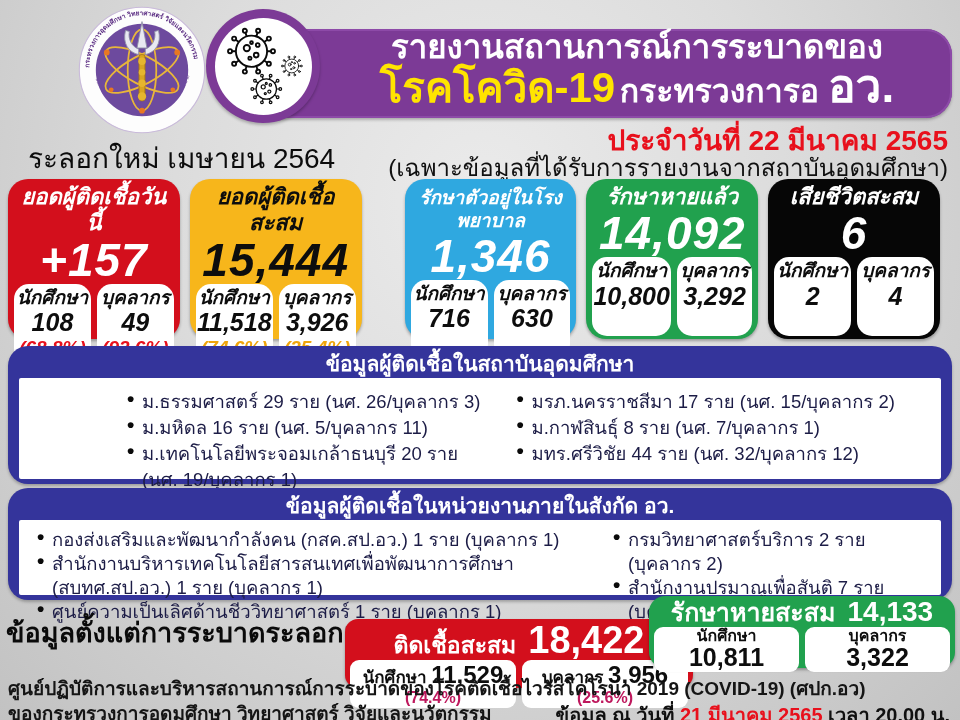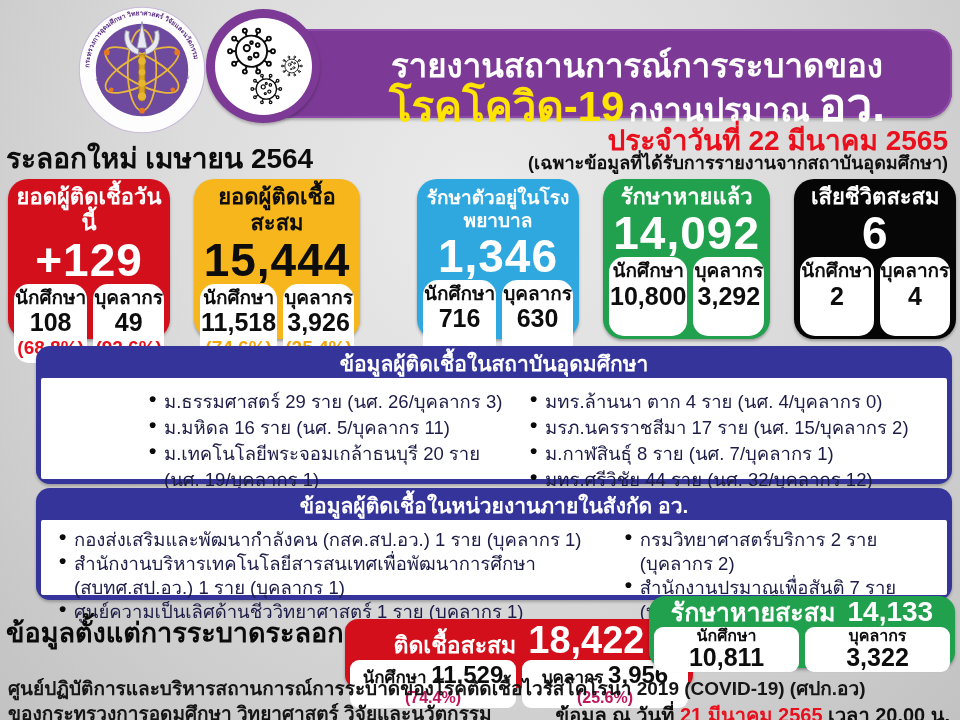--- a/index.html
+++ b/index.html
@@ -16,7 +16,7 @@
     background:#7c3a96; border-radius:26px;
     box-shadow: 0 2px 3px rgba(0,0,0,.25), inset 0 0 0 2px #8d4aa8;
   }
-  .banner-l1 { margin-top:19px; padding-left:70px; text-align:center; color:#fff; font-weight:bold; font-size:33px; line-height:1.1; }
+  .banner-l1 { margin-top:0; padding-left:70px; text-align:center; color:#fff; font-weight:bold; font-size:33px; line-height:1.1; }
   .banner-l2 { margin-top:-2px; padding-left:70px; text-align:center; color:#fff; line-height:1.0; white-space:nowrap; }
   .covid-hl { color:#ffe400; font-weight:bold; font-size:42px; }
   .l2-rest  { color:#fff; font-weight:bold; font-size:32px; }

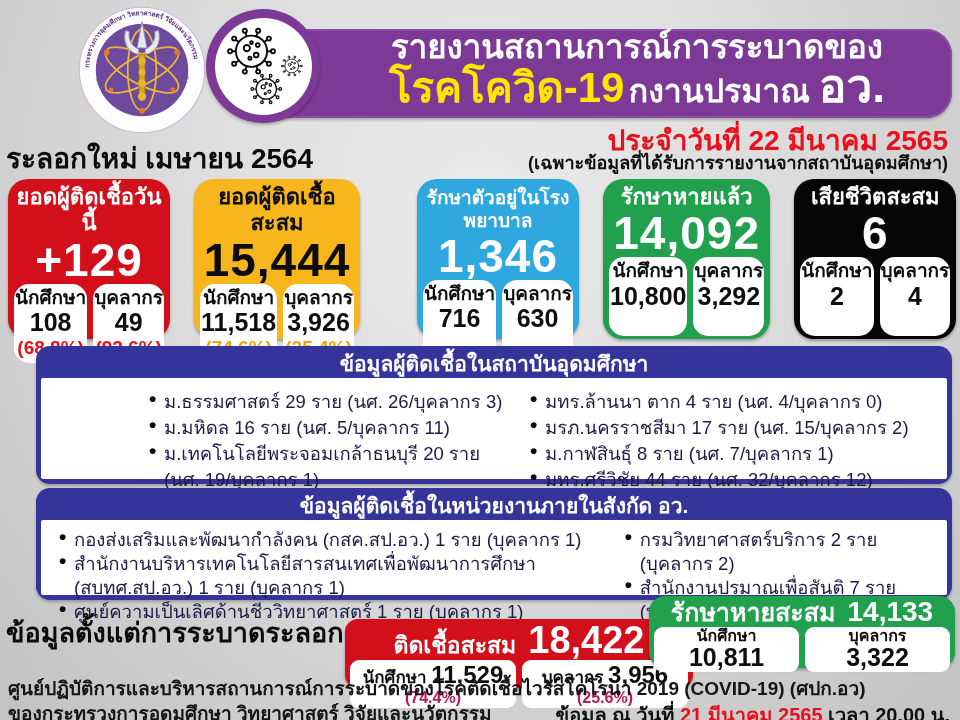--- a/index.html
+++ b/index.html
@@ -141,7 +141,7 @@
     <div class="banner-l1">รายงานสถานการณ์การระบาดของ</div>
     <div class="banner-l2">
       <span class="covid-hl">โรคโควิด-19</span>
-      <span class="l2-rest"> กงานปรมาณ </span>
+      <span class="l2-rest"> กระทรวงการอ </span>
       <span class="l2-org">อว.</span>
     </div>
   </div>

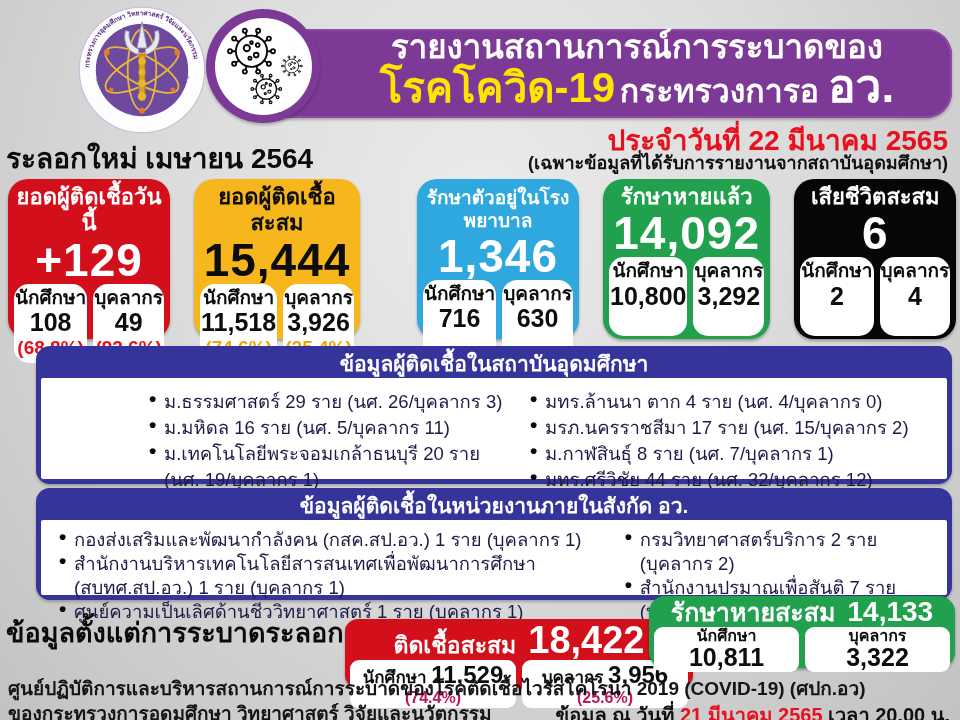--- a/index.html
+++ b/index.html
@@ -33,7 +33,7 @@
 
   .date-main { position:absolute; right:12px; top:118px; color:#e8101c; font-size:28px; font-weight:bold; }
   .date-note { position:absolute; right:12px; top:148px; color:#101010; font-size:18px; font-weight:bold; }
-  .wave-label { position:absolute; left:6px; top:136px; color:#0c0c0c; font-size:28px; font-weight:bold; }
+  .wave-label { position:absolute; left:28px; top:136px; color:#0c0c0c; font-size:28px; font-weight:normal; }
 
   
   .cards { position:absolute; left:8px; right:20px; top:179px; height:160px; display:flex; gap:24px; }

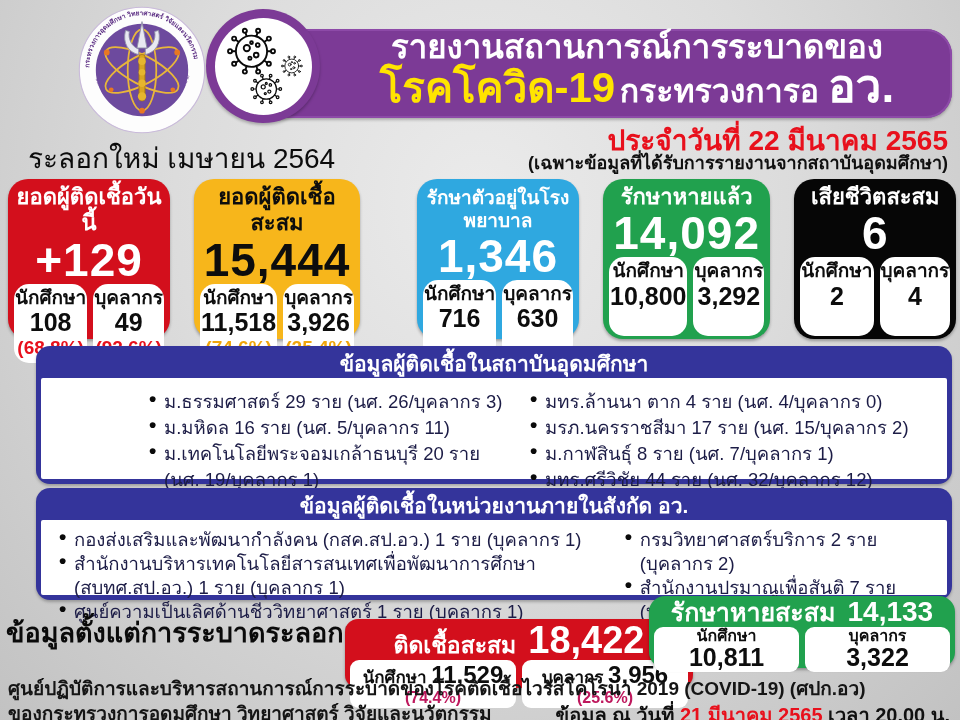--- a/index.html
+++ b/index.html
@@ -32,7 +32,7 @@
   .logo { position:absolute; left:76px; top:4px; width:132px; height:132px; }
 
   .date-main { position:absolute; right:12px; top:118px; color:#e8101c; font-size:28px; font-weight:bold; }
-  .date-note { position:absolute; right:12px; top:148px; color:#101010; font-size:18px; font-weight:bold; }
+  .date-note { position:absolute; right:12px; top:148px; color:#101010; font-size:24px; font-weight:normal; }
   .wave-label { position:absolute; left:28px; top:136px; color:#0c0c0c; font-size:28px; font-weight:normal; }
 
   

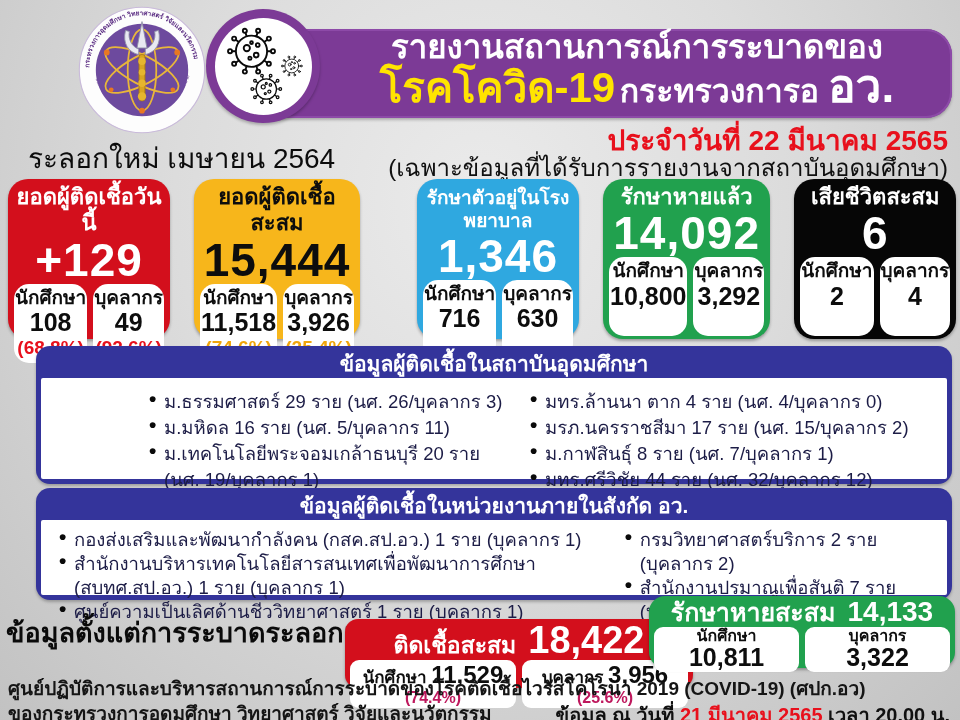--- a/index.html
+++ b/index.html
@@ -36,7 +36,7 @@
   .wave-label { position:absolute; left:28px; top:136px; color:#0c0c0c; font-size:28px; font-weight:normal; }
 
   
-  .cards { position:absolute; left:8px; right:20px; top:179px; height:160px; display:flex; gap:24px; }
+  .cards { position:absolute; left:8px; right:20px; top:179px; height:160px; display:flex; gap:10px;font-style:italic; }
   .card {
     flex:1; border-radius:20px; color:#fff; text-align:center;
     padding:5px 6px 6px; display:flex; flex-direction:column;

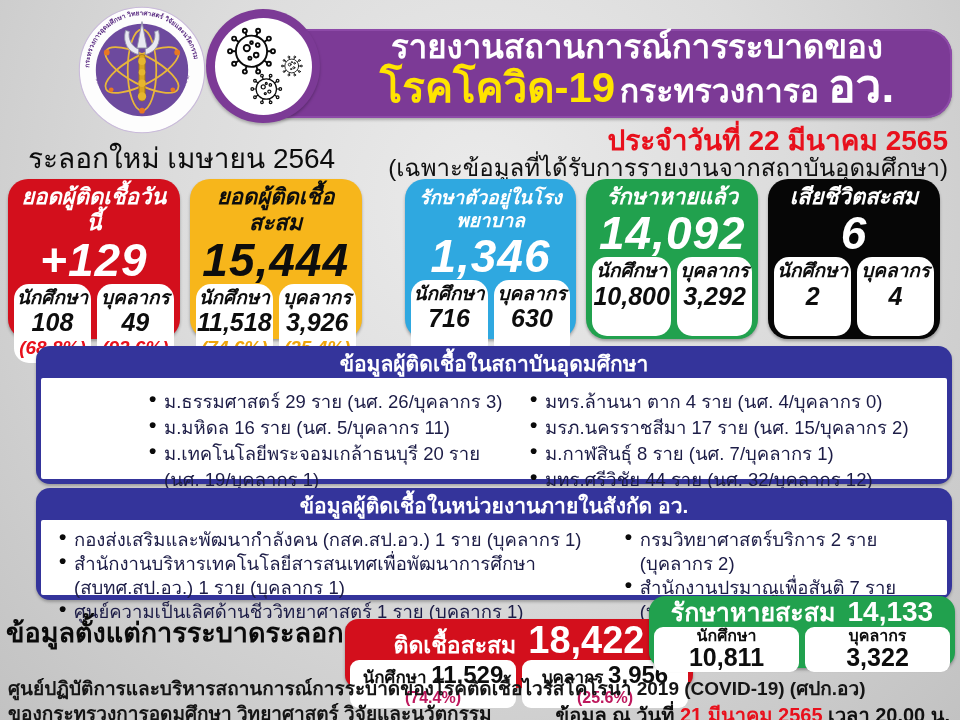--- a/index.html
+++ b/index.html
@@ -196,7 +196,7 @@
 
     <div class="card card-today">
       <div class="card-title">ยอดผู้ติดเชื้อวันนี้</div>
-      <div class="card-value">+129</div>
+      <div class="card-value">+157</div>
       <div class="card-subs">
         <div class="sub">
           <div class="sub-label">นักศึกษา</div>

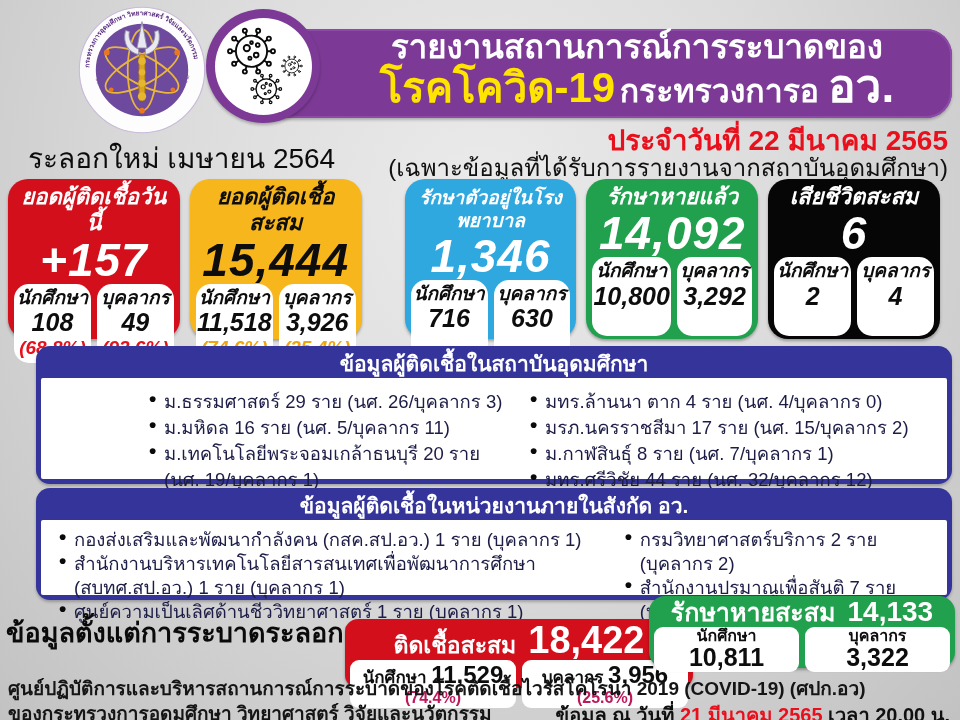--- a/index.html
+++ b/index.html
@@ -58,7 +58,7 @@
   .card-dead  { background:#060606; }
 
   
-  .section { position:absolute; left:8px; right:8px; background:#34349b; border-radius:14px; padding:3px 5px 5px; box-shadow:0 2px 3px rgba(0,0,0,.25);margin-left:28px; }
+  .section { position:absolute; left:8px; right:8px; background:#34349b; border-radius:20px; padding:3px 11px 5px; box-shadow:0 2px 3px rgba(0,0,0,.25); }
   .section-title { color:#fff; text-align:center; font-weight:bold; font-size:21px; height:29px; line-height:29px; }
   .section-body { background:#fff; display:flex; border-radius:2px; }
   .section ul { list-style:none; margin:0; }

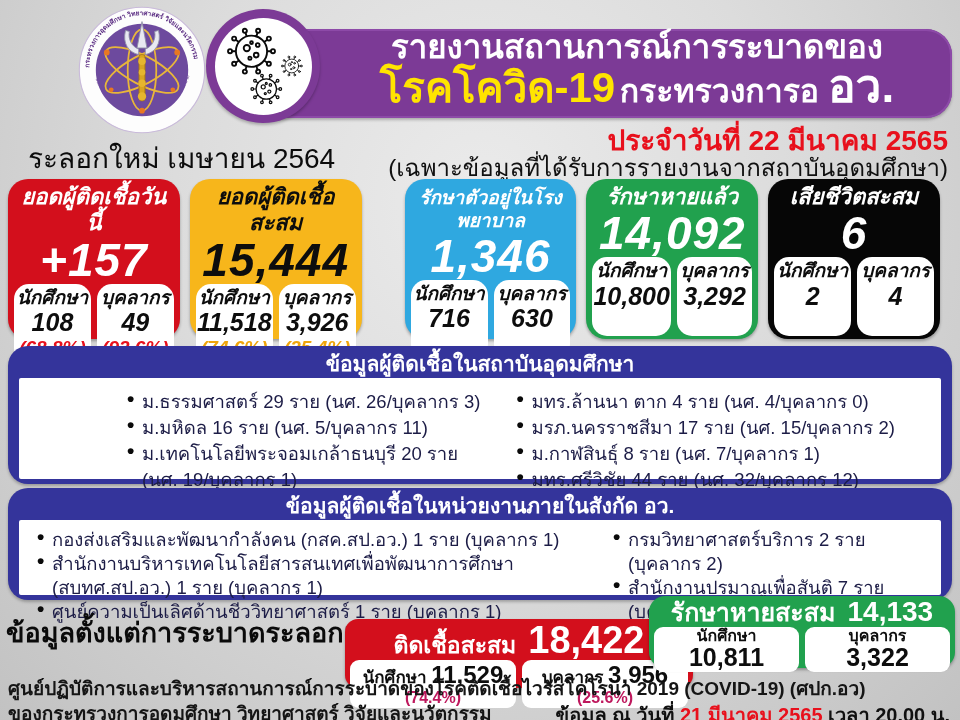--- a/index.html
+++ b/index.html
@@ -284,7 +284,6 @@
         <li>สถาบันบัณฑิตพัฒนบริหารศาสตร์ 4 ราย (นศ. 0/บุคลากร 4)</li>
       </ul>
       <ul class="s1-right">
-        <li>มทร.ล้านนา ตาก 4 ราย (นศ. 4/บุคลากร 0)</li>
         <li>มรภ.นครราชสีมา 17 ราย (นศ. 15/บุคลากร 2)</li>
         <li>ม.กาฬสินธุ์ 8 ราย (นศ. 7/บุคลากร 1)</li>
         <li>มทร.ศรีวิชัย 44 ราย (นศ. 32/บุคลากร 12)</li>

